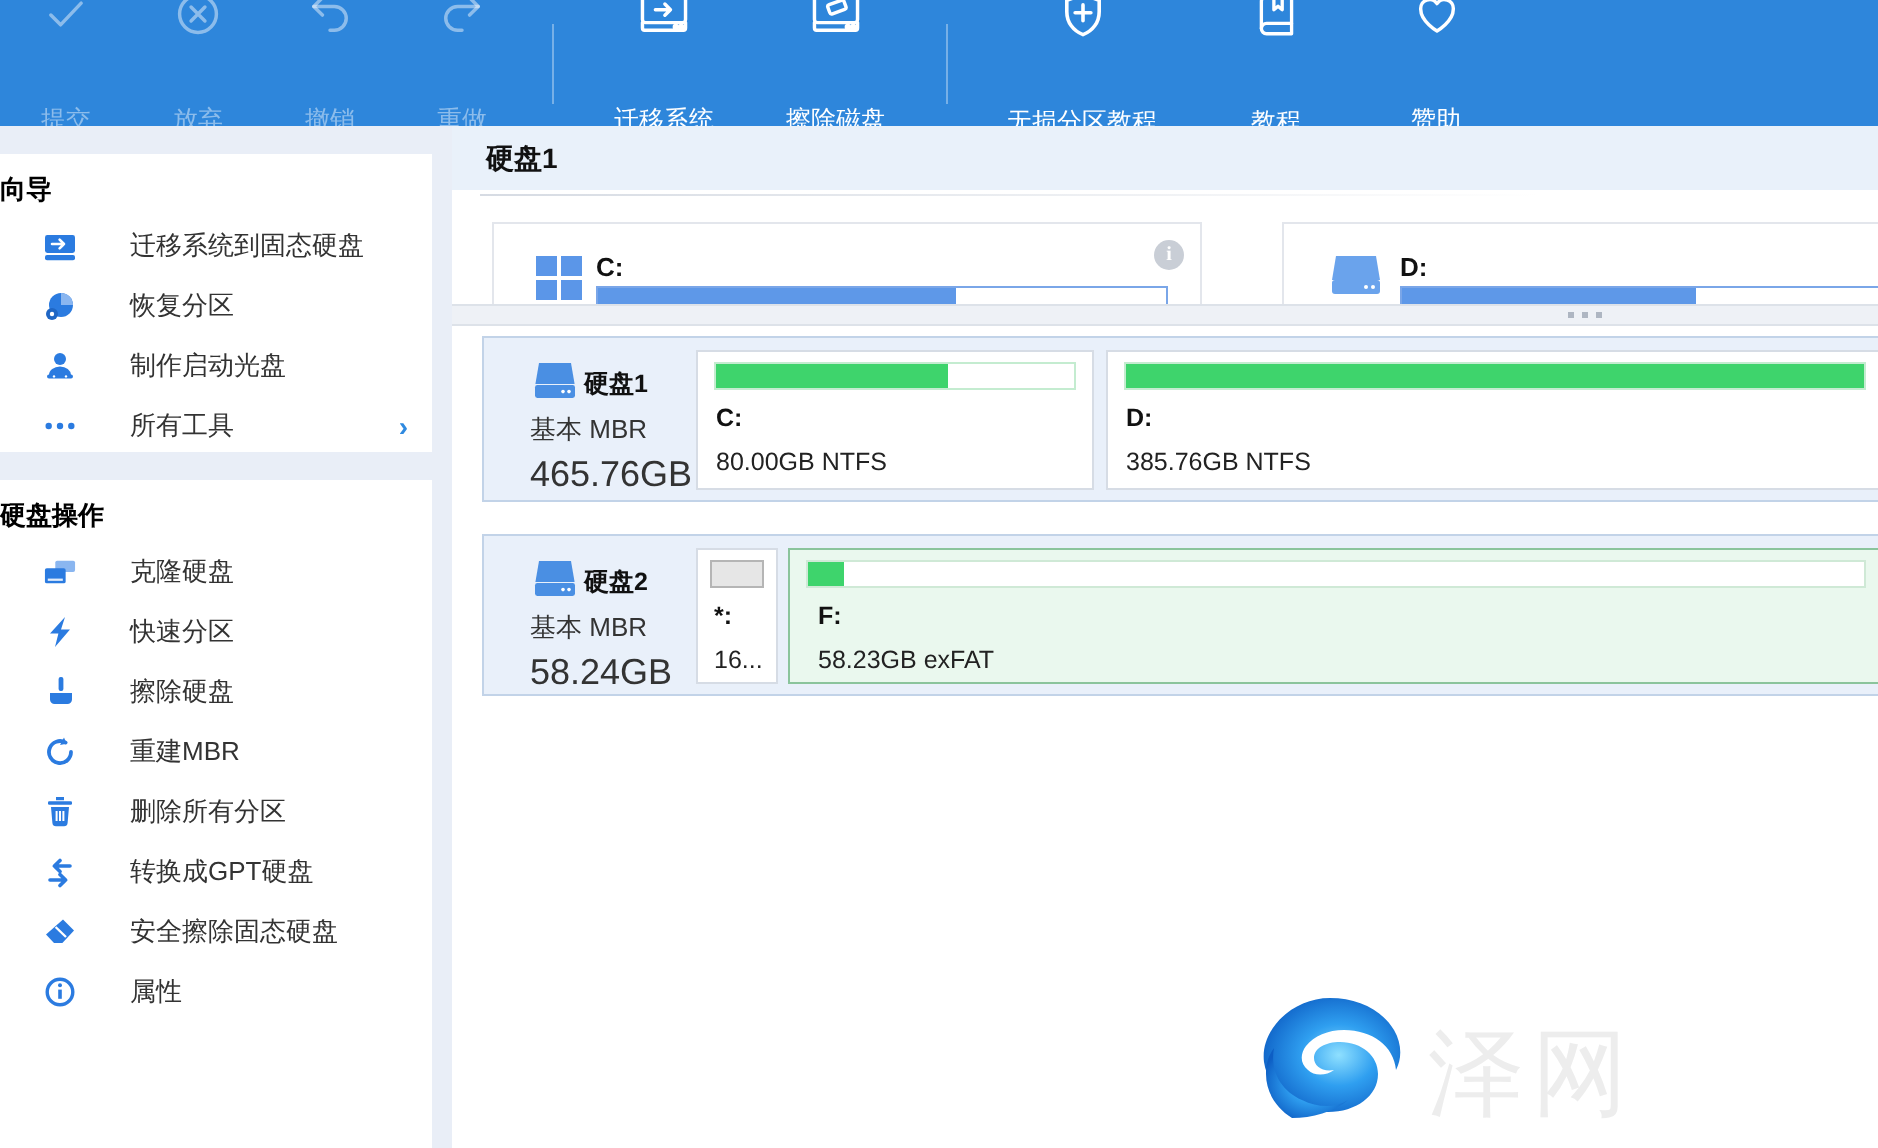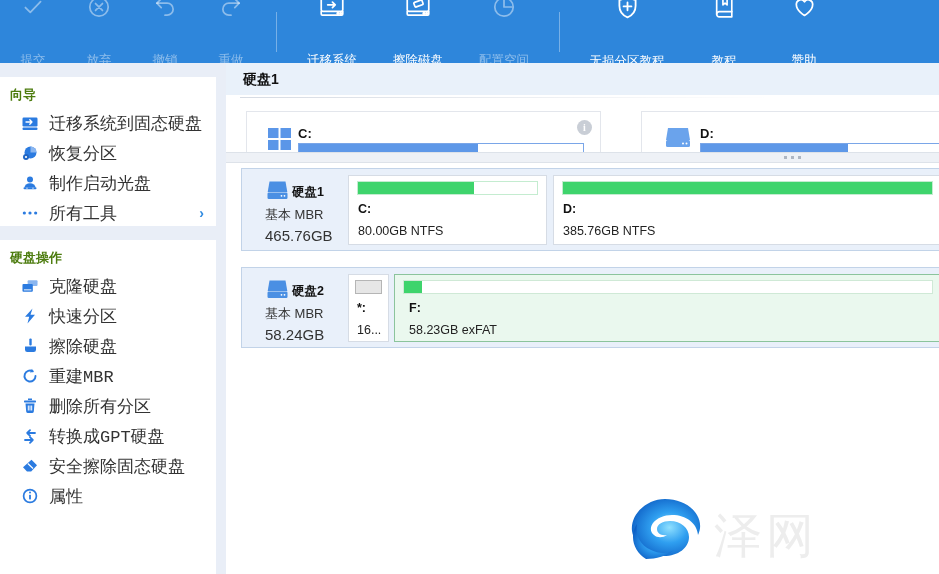--- a/index.html
+++ b/index.html
@@ -167,15 +167,6 @@
       </span>
        <span class="tb-label">擦除磁盘</span>
      </div>
-    <div class="tb-btn w-md disabled">
-       <span class="tb-icon">
-        <svg width="26" height="26" viewBox="0 0 24 24" fill="none" stroke="currentColor" stroke-width="1.6" stroke-linecap="round" stroke-linejoin="round">
-          <circle cx="12" cy="12" r="8.5"></circle>
-          <path d="M12 5v7h7"></path>
-        </svg>
-      </span>
-       <span class="tb-label">配置空间</span>
-     </div>
     <div class="tb-sep"></div>
     <div class="tb-btn w-t1">
        <span class="tb-icon">

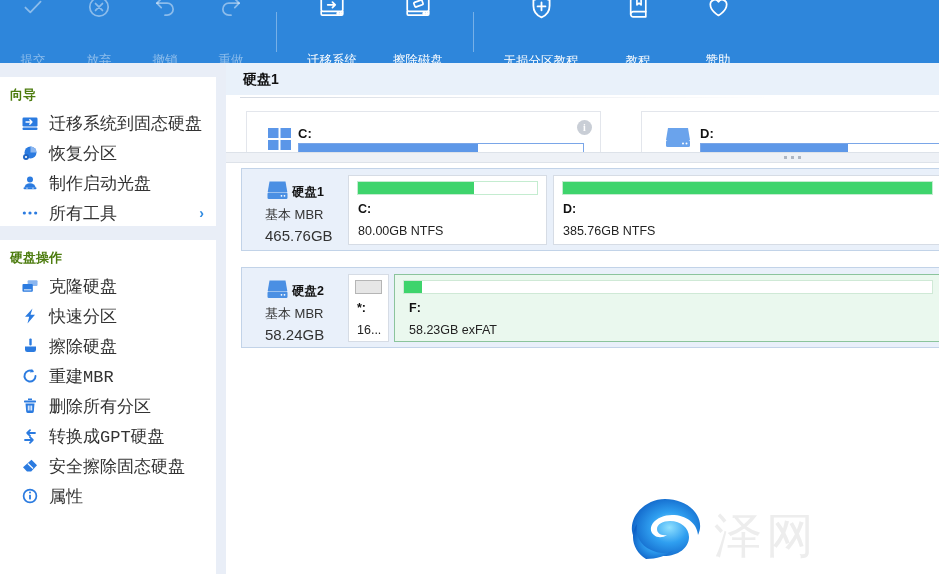--- a/index.html
+++ b/index.html
@@ -33,7 +33,7 @@
   .side-panel{position:absolute;left:0;width:216px;background:#ffffff;box-sizing:border-box;}
   .side-panel.p1{top:14px;height:149px;}
   .side-panel.p2{top:177px;height:374px;}
-  .side-section-label{font-size:13px;font-weight:bold;color:#4d7c0f;padding:9px 0 4px 10px;}
+  .side-section-label{font-size:13px;font-weight:bold;color:#000000;padding:9px 0 4px 0;}
   .side-item{position:relative;height:30px;display:flex;align-items:center;cursor:pointer;}
   .side-item .si-icon{width:16px;height:16px;margin-left:22px;display:flex;align-items:center;justify-content:center;}
   .side-item .si-icon svg{display:block;}

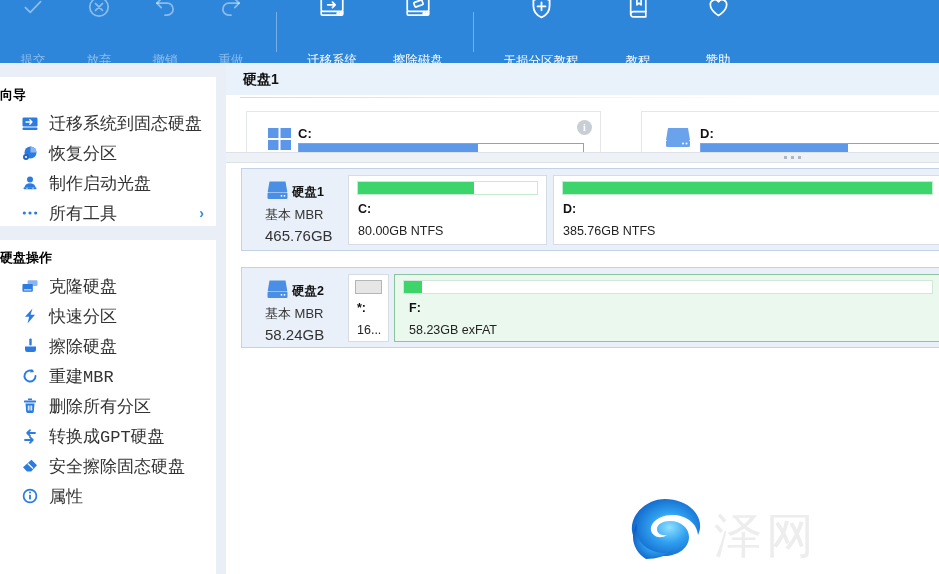--- a/index.html
+++ b/index.html
@@ -37,7 +37,7 @@
   .side-item{position:relative;height:30px;display:flex;align-items:center;cursor:pointer;}
   .side-item .si-icon{width:16px;height:16px;margin-left:22px;display:flex;align-items:center;justify-content:center;}
   .side-item .si-icon svg{display:block;}
-  .side-item .si-label{font-size:17px;color:#333333;margin-left:11px;white-space:nowrap;font-family:Liberation Mono, monospace;}
+  .side-item .si-label{font-size:13px;color:#333333;margin-left:27px;white-space:nowrap;}
   .side-item .si-chevron{position:absolute;right:12px;color:#2f8ae0;font-size:14px;font-weight:bold;}
 
   

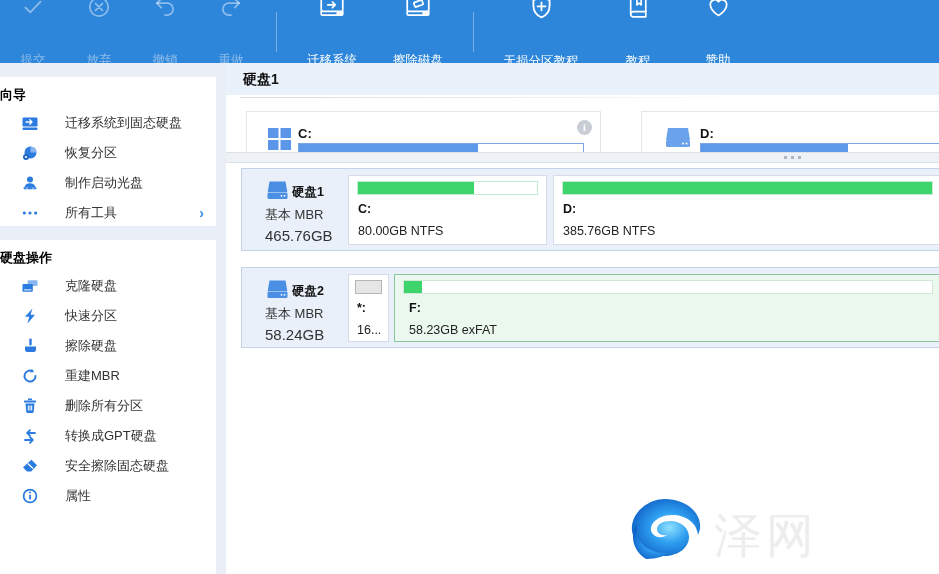--- a/index.html
+++ b/index.html
@@ -77,7 +77,7 @@
   .di-icon{position:absolute;left:24px;top:11px;}
   .di-name{position:absolute;left:50px;top:15px;font-size:12.5px;font-weight:bold;color:#111;white-space:nowrap;}
   .di-type{position:absolute;left:23px;top:37px;font-size:13px;color:#333;white-space:nowrap;}
-  .di-size{position:absolute;left:23px;top:58px;font-size:15px;color:#333;white-space:nowrap;}
+  .di-size{position:absolute;left:23px;top:58px;font-size:18px;color:#333;white-space:nowrap;}
 
   .part{position:absolute;top:6px;height:70px;background:#ffffff;border:1px solid #d6dce5;
     box-sizing:border-box;cursor:pointer;}

